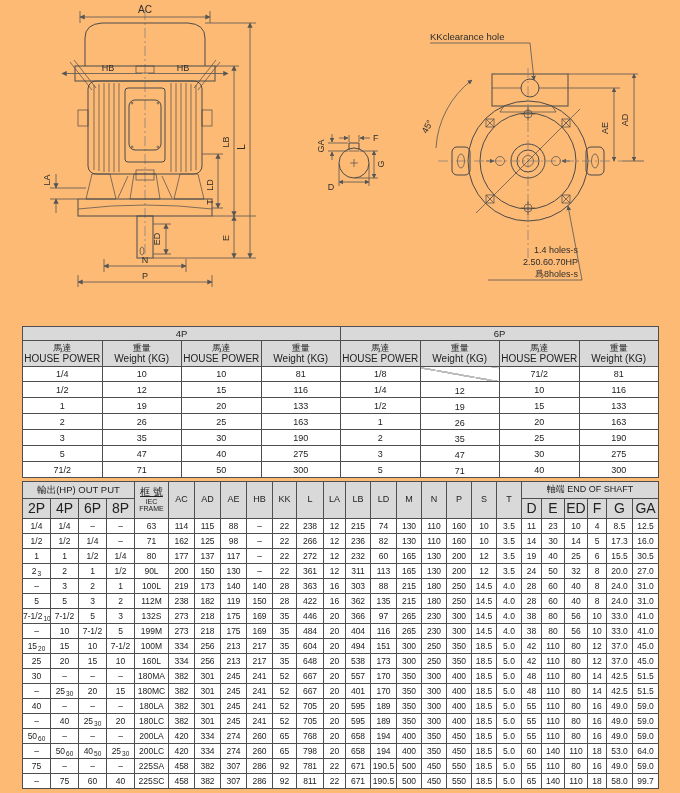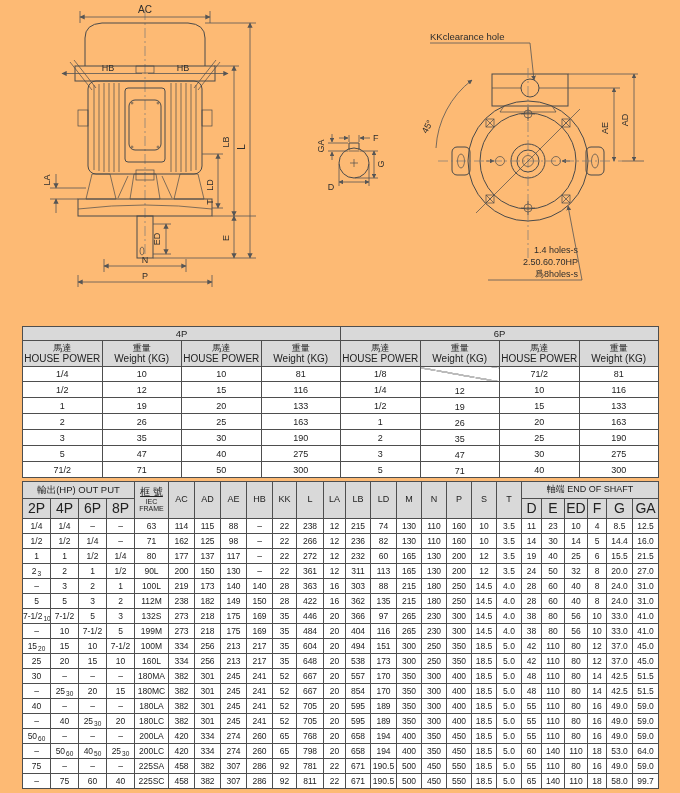--- a/index.html
+++ b/index.html
@@ -487,7 +487,7 @@
           <td>30</td>
           <td>14</td>
           <td>5</td>
-          <td>14.4</td>
+          <td>17.3</td>
           <td>16.0</td>
         </tr>
         <tr>

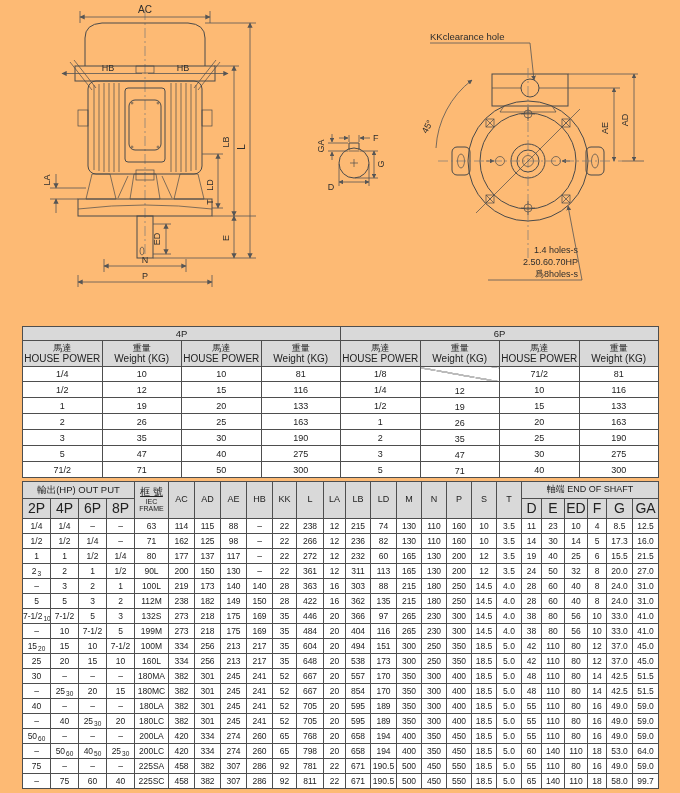--- a/index.html
+++ b/index.html
@@ -515,7 +515,7 @@
           <td>25</td>
           <td>6</td>
           <td>15.5</td>
-          <td>21.5</td>
+          <td>30.5</td>
         </tr>
         <tr>
           <td class="stk"><span class="m">2</span><span class="s">3</span></td>

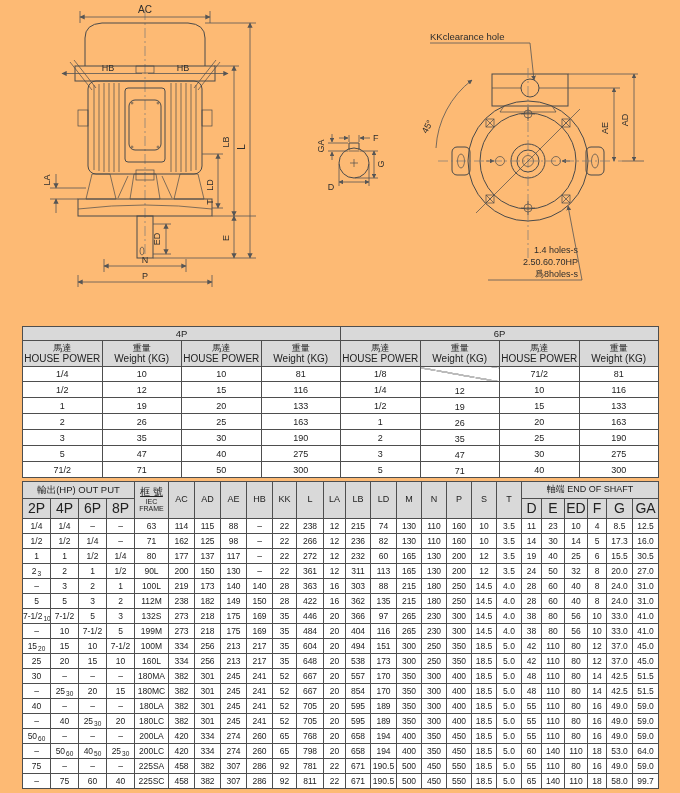--- a/index.html
+++ b/index.html
@@ -579,7 +579,7 @@
           <td>112M</td>
           <td>238</td>
           <td>182</td>
-          <td>149</td>
+          <td>119</td>
           <td>150</td>
           <td>28</td>
           <td>422</td>

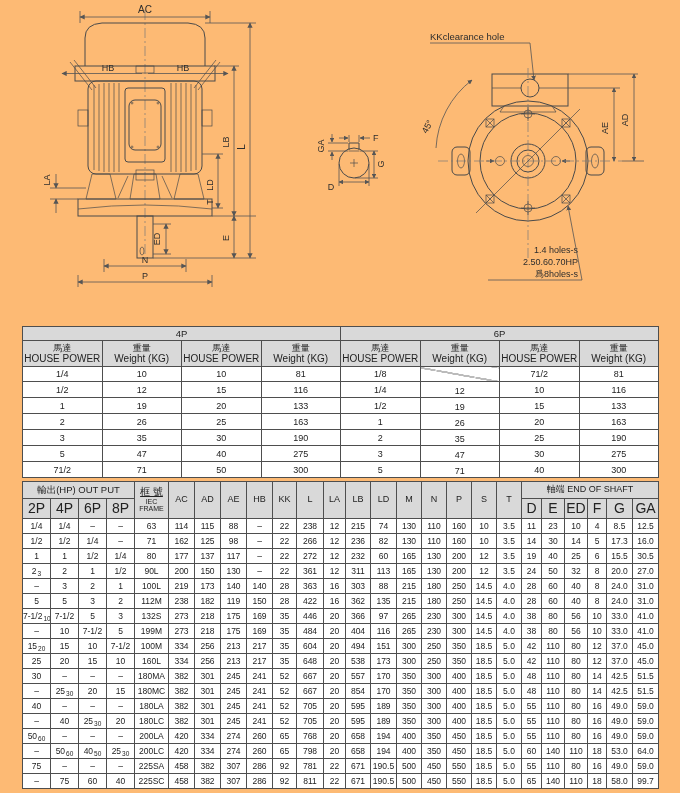--- a/index.html
+++ b/index.html
@@ -746,7 +746,7 @@
           <td>52</td>
           <td>667</td>
           <td>20</td>
-          <td>854</td>
+          <td>401</td>
           <td>170</td>
           <td>350</td>
           <td>300</td>

